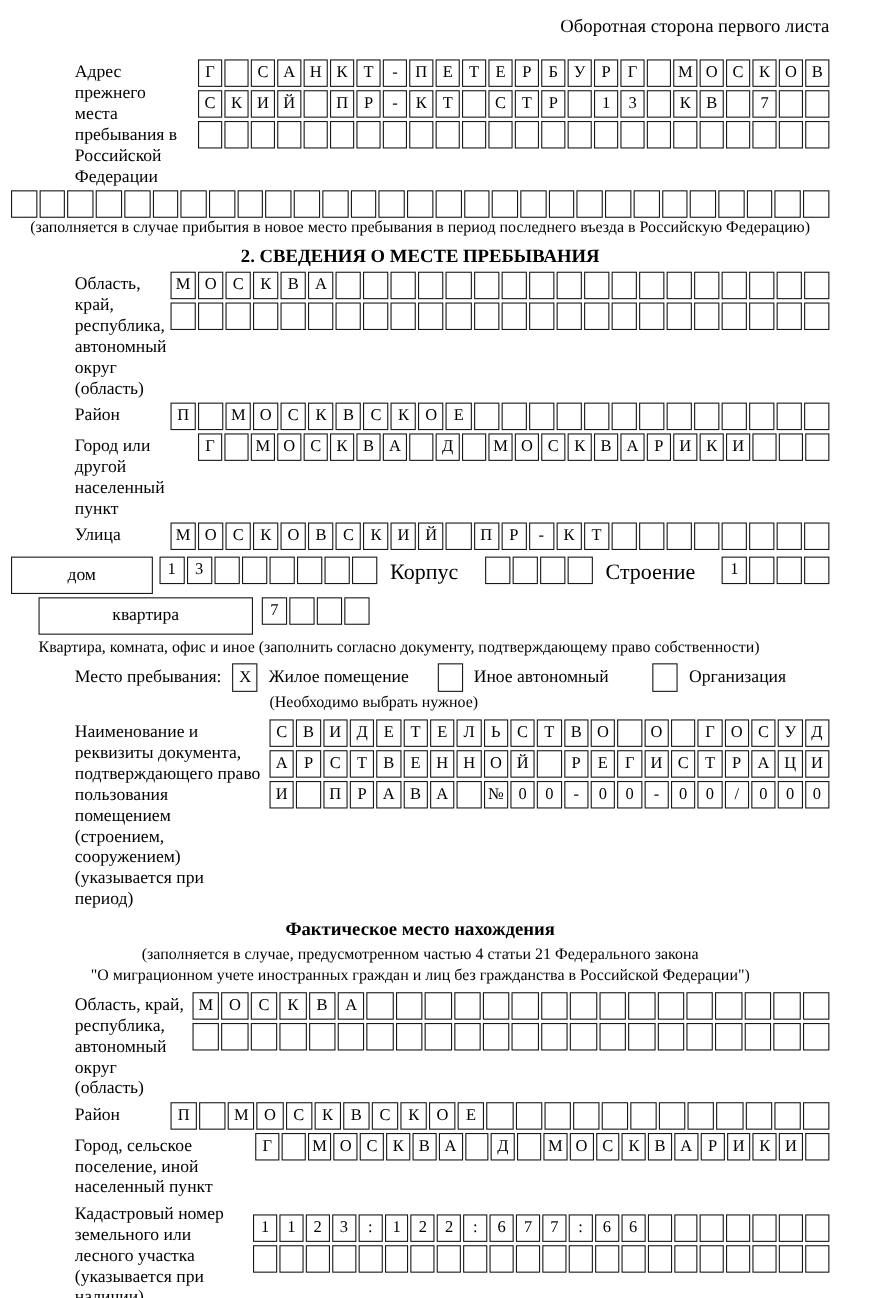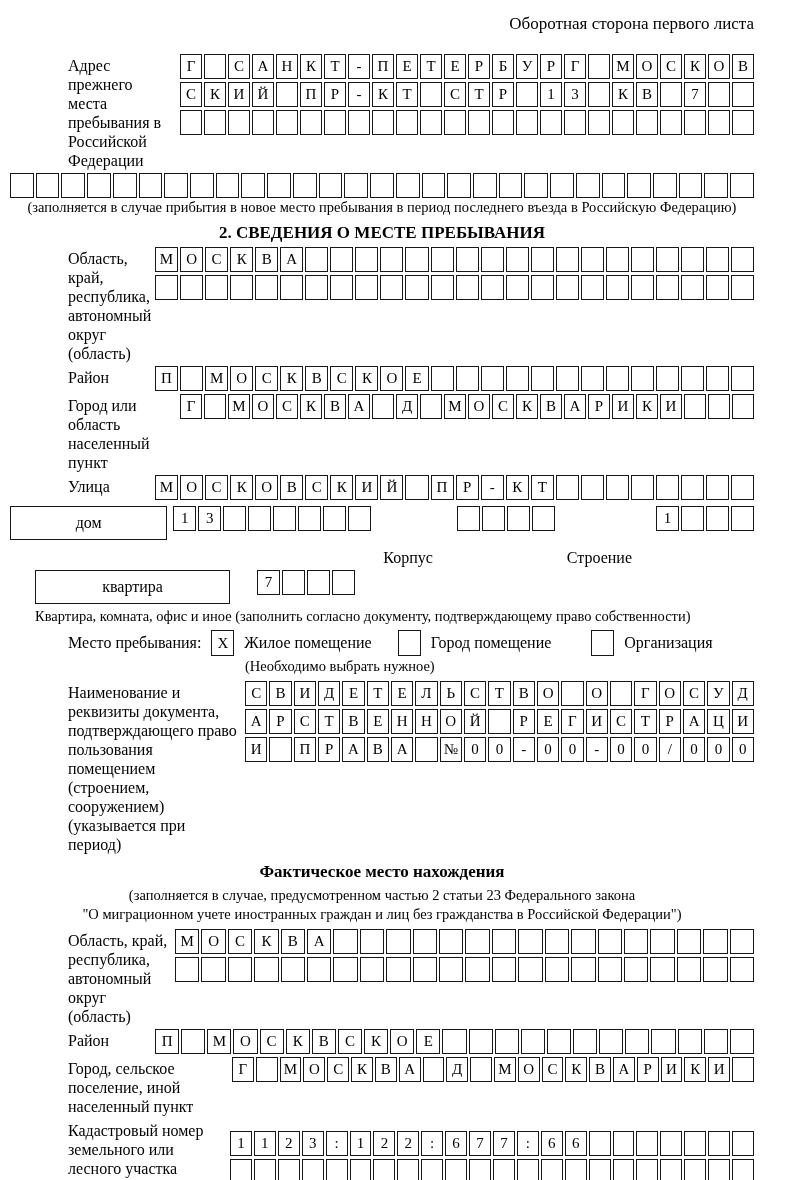--- a/index.html
+++ b/index.html
@@ -271,7 +271,7 @@
   </div>
 
   <div class="frow">
-    <div class="flabel w170">Город или область населенный пункт</div>
+    <div class="flabel w170">Город или другой населенный пункт</div>
     <div class="cellcol">
         <div class="cellrow">
           <span class="cell">Г</span>

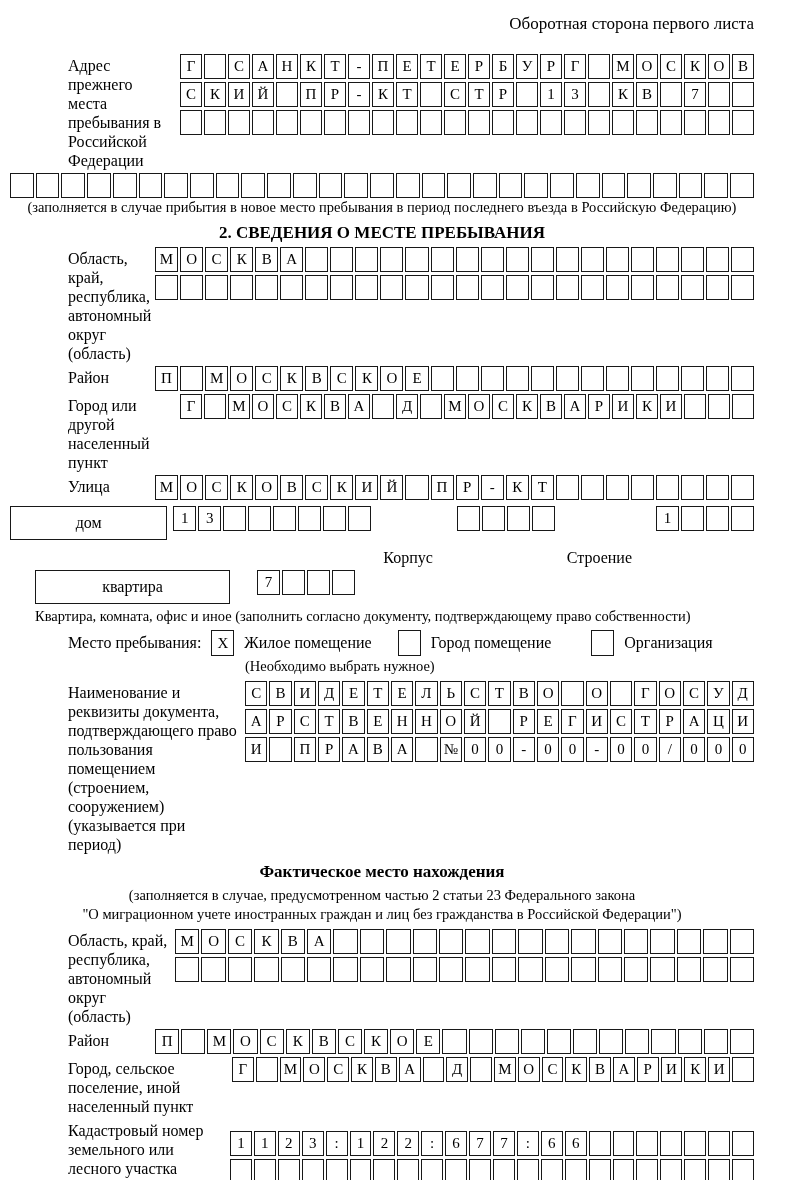--- a/index.html
+++ b/index.html
@@ -41,7 +41,7 @@
               display:flex; align-items:center; justify-content:center; font-size:16px; }
   .house-box { width:163px; margin-right:6px; }
   .apt-box { width:195px; margin-left:25px; margin-right:8px; }
-  .inline-label { font-size:16px; padding:3px 24px 0 12px; white-space:nowrap;margin-top:40px; }
+  .inline-label { font-size:20px; padding:3px 24px 0 12px; white-space:nowrap; }
 
   .stay-row { display:flex; align-items:center; margin:4px 0 2px 0; font-size:16px; }
   .stay-label { padding-right:10px; }

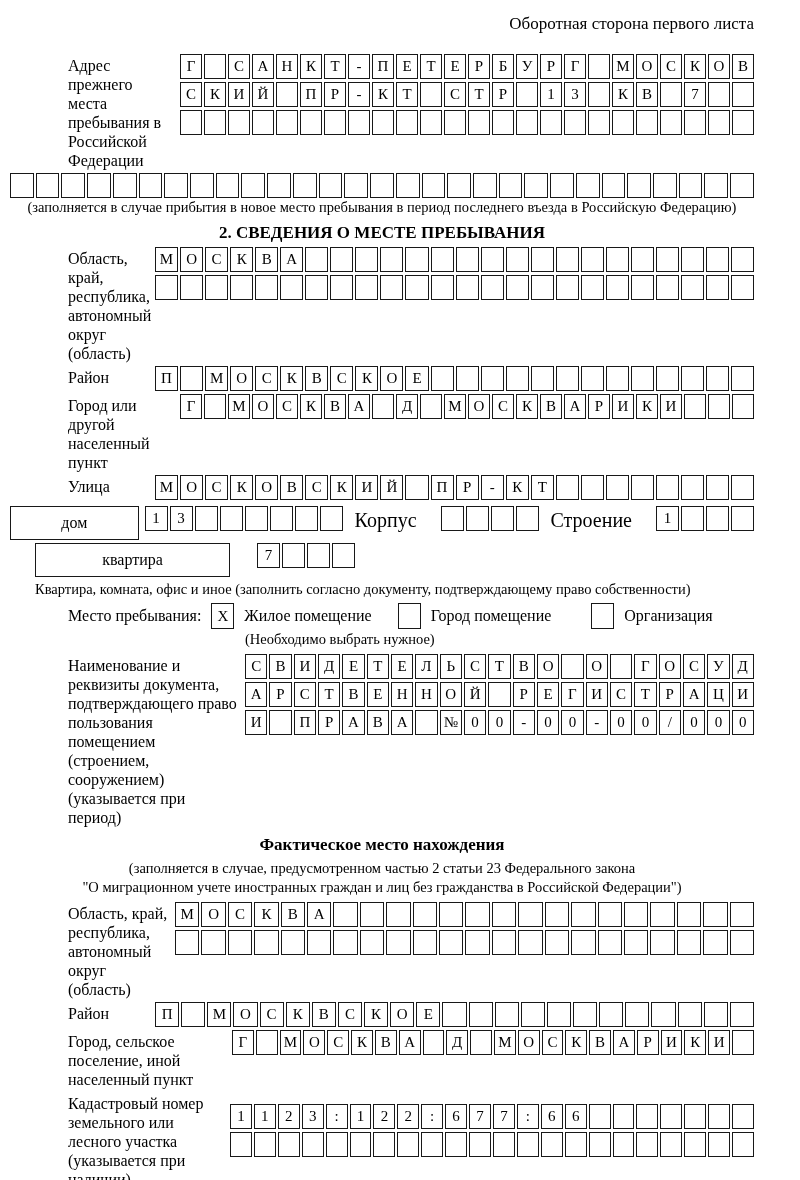--- a/index.html
+++ b/index.html
@@ -362,7 +362,7 @@
       </div>
   </div>
 
-  <div class="frow" style="margin-top:2px;gap:19px;">
+  <div class="frow" style="margin-top:2px;">
     <div class="type-box apt-box">квартира</div>
     <div class="cellrow fixed">
         <span class="cell">7</span>

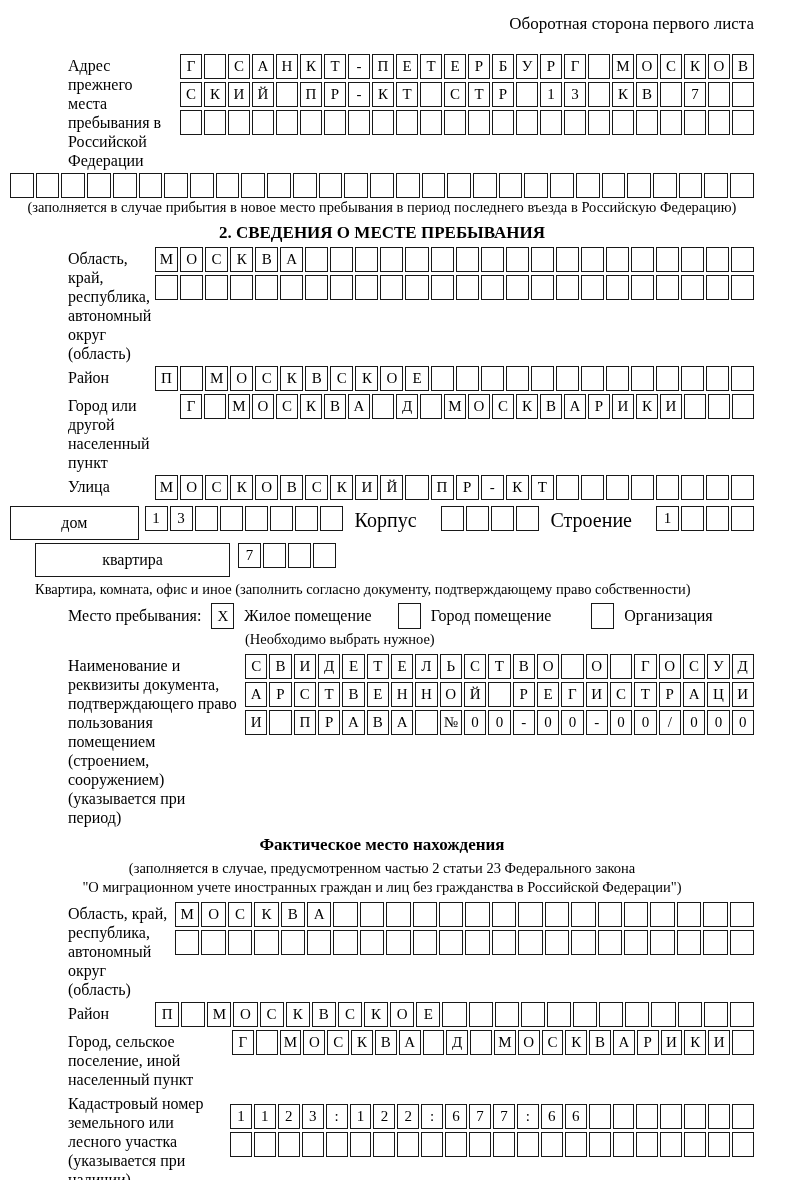--- a/index.html
+++ b/index.html
@@ -378,7 +378,7 @@
     <span class="checkbox">X</span>
     <span class="opt-label">Жилое помещение</span>
     <span class="checkbox"></span>
-    <span class="opt-label">Город помещение</span>
+    <span class="opt-label">Иное автономный</span>
     <span class="checkbox" style="margin-left:14px;"></span>
     <span class="opt-label">Организация</span>
   </div>

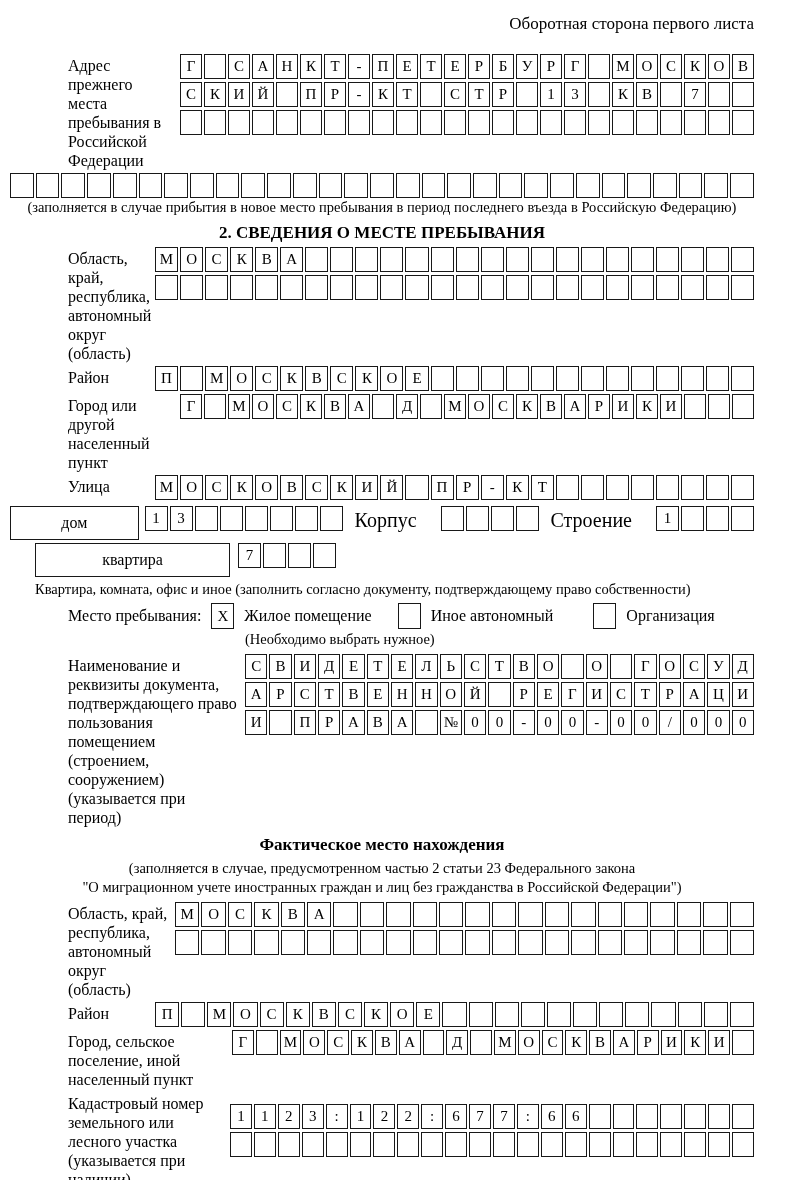--- a/index.html
+++ b/index.html
@@ -461,7 +461,7 @@
 
   <div class="sec-title" style="margin-top:8px;">Фактическое место нахождения</div>
   <div class="s3-captions">
-    <div class="caption center">(заполняется в случае, предусмотренном частью 2 статьи 23 Федерального закона</div>
+    <div class="caption center">(заполняется в случае, предусмотренном частью 4 статьи 21 Федерального закона</div>
     <div class="caption center">"О миграционном учете иностранных граждан и лиц без гражданства в Российской Федерации")</div>
   </div>
 

